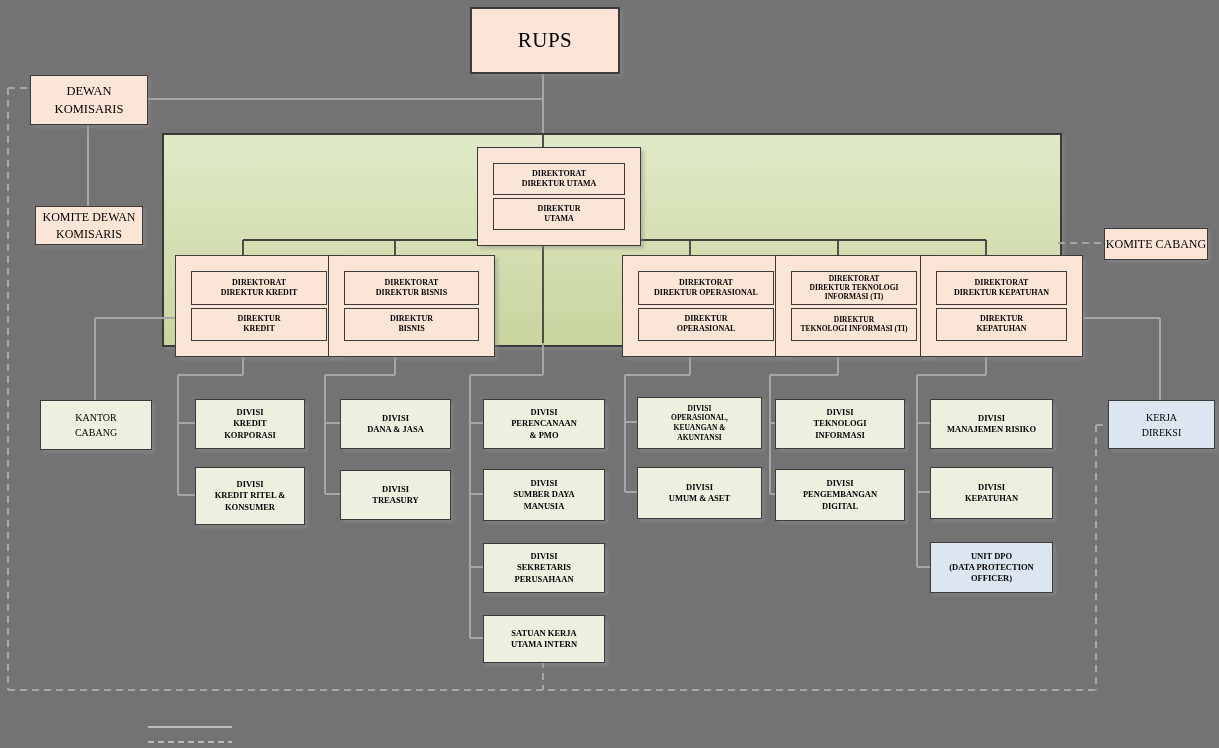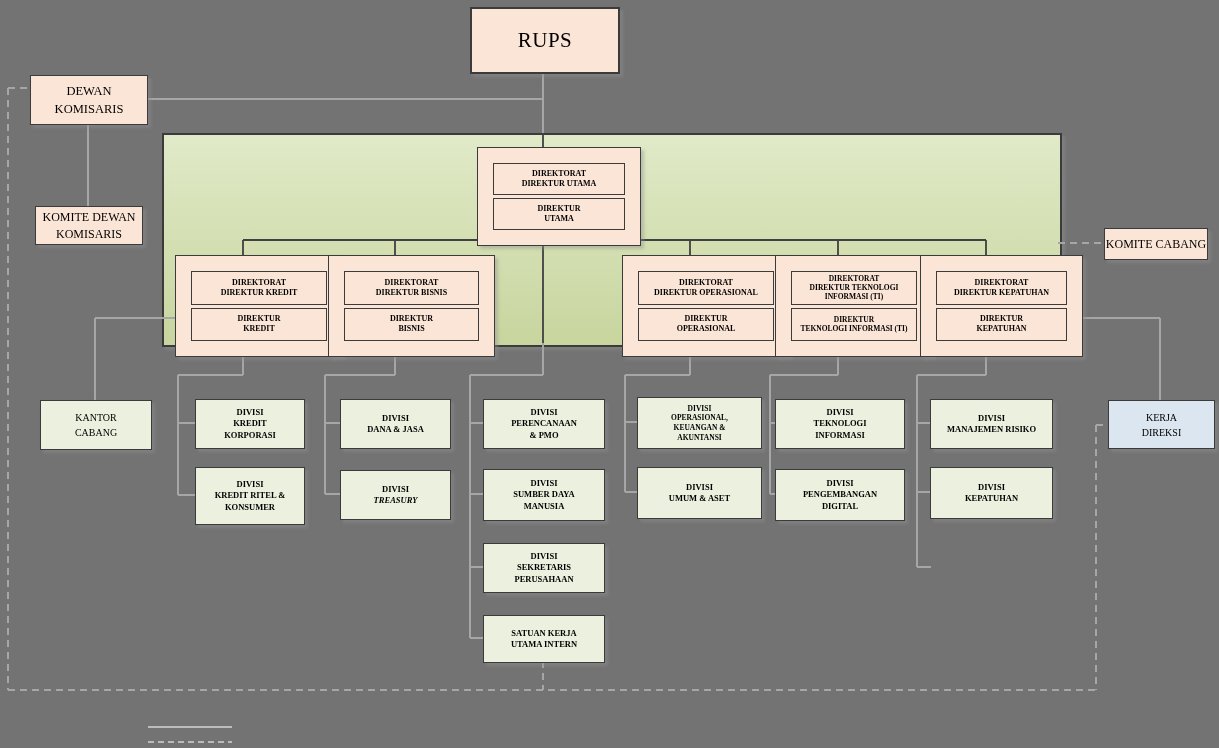--- a/index.html
+++ b/index.html
@@ -22,7 +22,7 @@
   .dk{font-size:12.5px;line-height:1.45;}
   .komite{font-size:12px;line-height:1.35;}
   .bigcell{font-size:10px;line-height:1.5;}
-  .italic{font-style:italic;}
+  .italic{}
   .dirbox{position:absolute;z-index:3;background:#fbe5d6;border:1.5px solid #3b3b3b;
           box-shadow:3px 3px 3px rgba(145,145,145,.45);padding:15px;
           display:flex;flex-direction:column;gap:3px;}

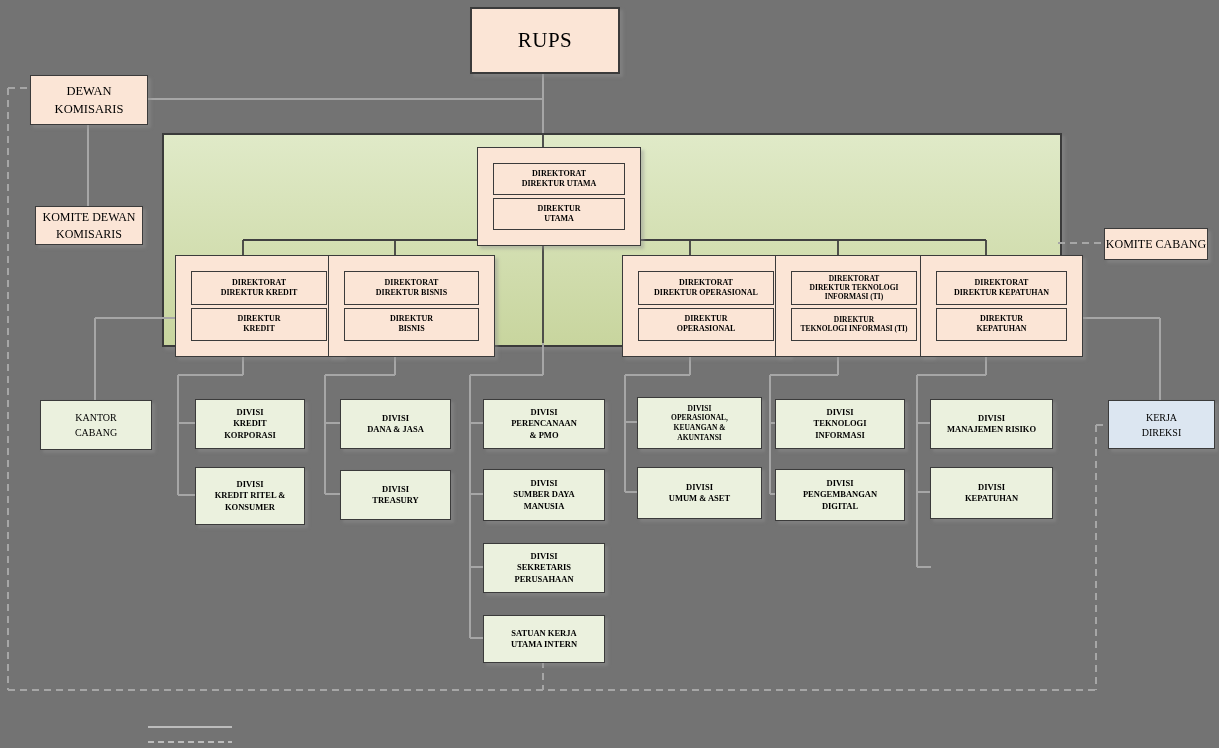--- a/index.html
+++ b/index.html
@@ -197,6 +197,11 @@
 MANAJEMEN RISIKO</div>
   <div class="box green divtext" style="left:930px;top:467px;width:121px;height:50px;">DIVISI
 KEPATUHAN</div>
+  <div class="box blue divtext col" style="left:930px;top:542px;width:121px;height:49px;">
+    <span>UNIT DPO</span>
+    <span class="italic">(DATA PROTECTION
+OFFICER)</span>
+  </div>
 
 </div>
 

